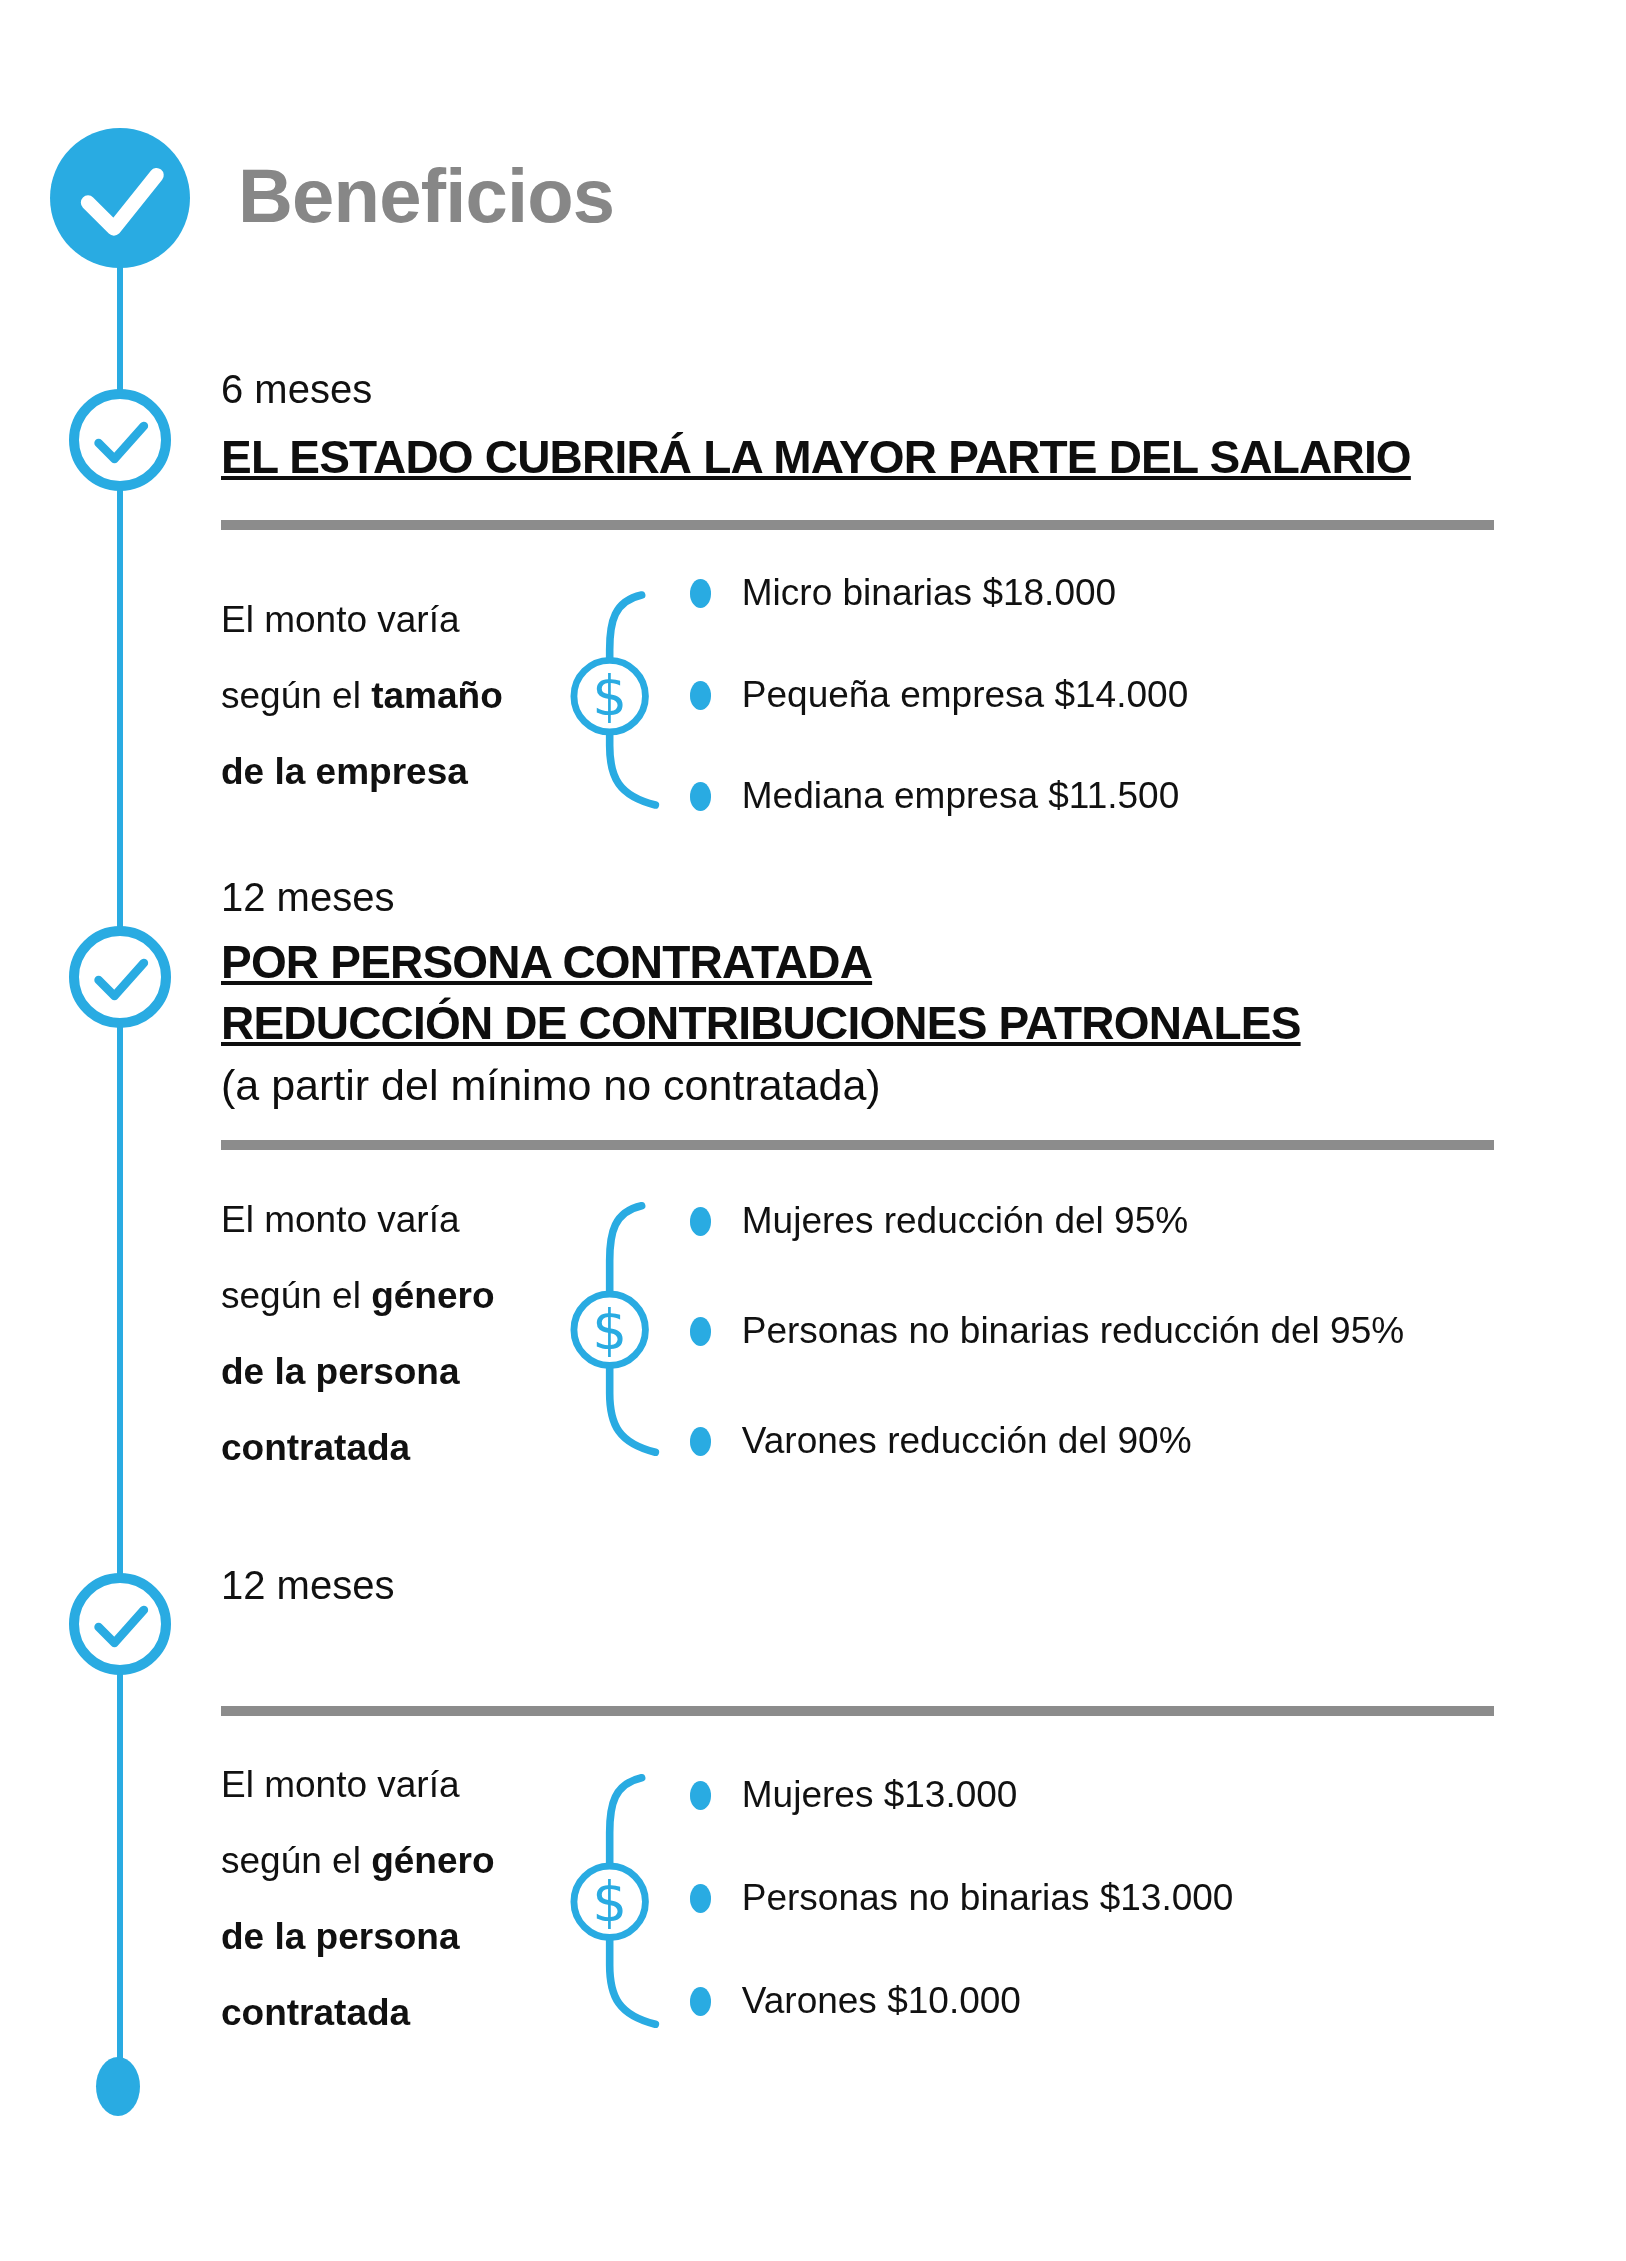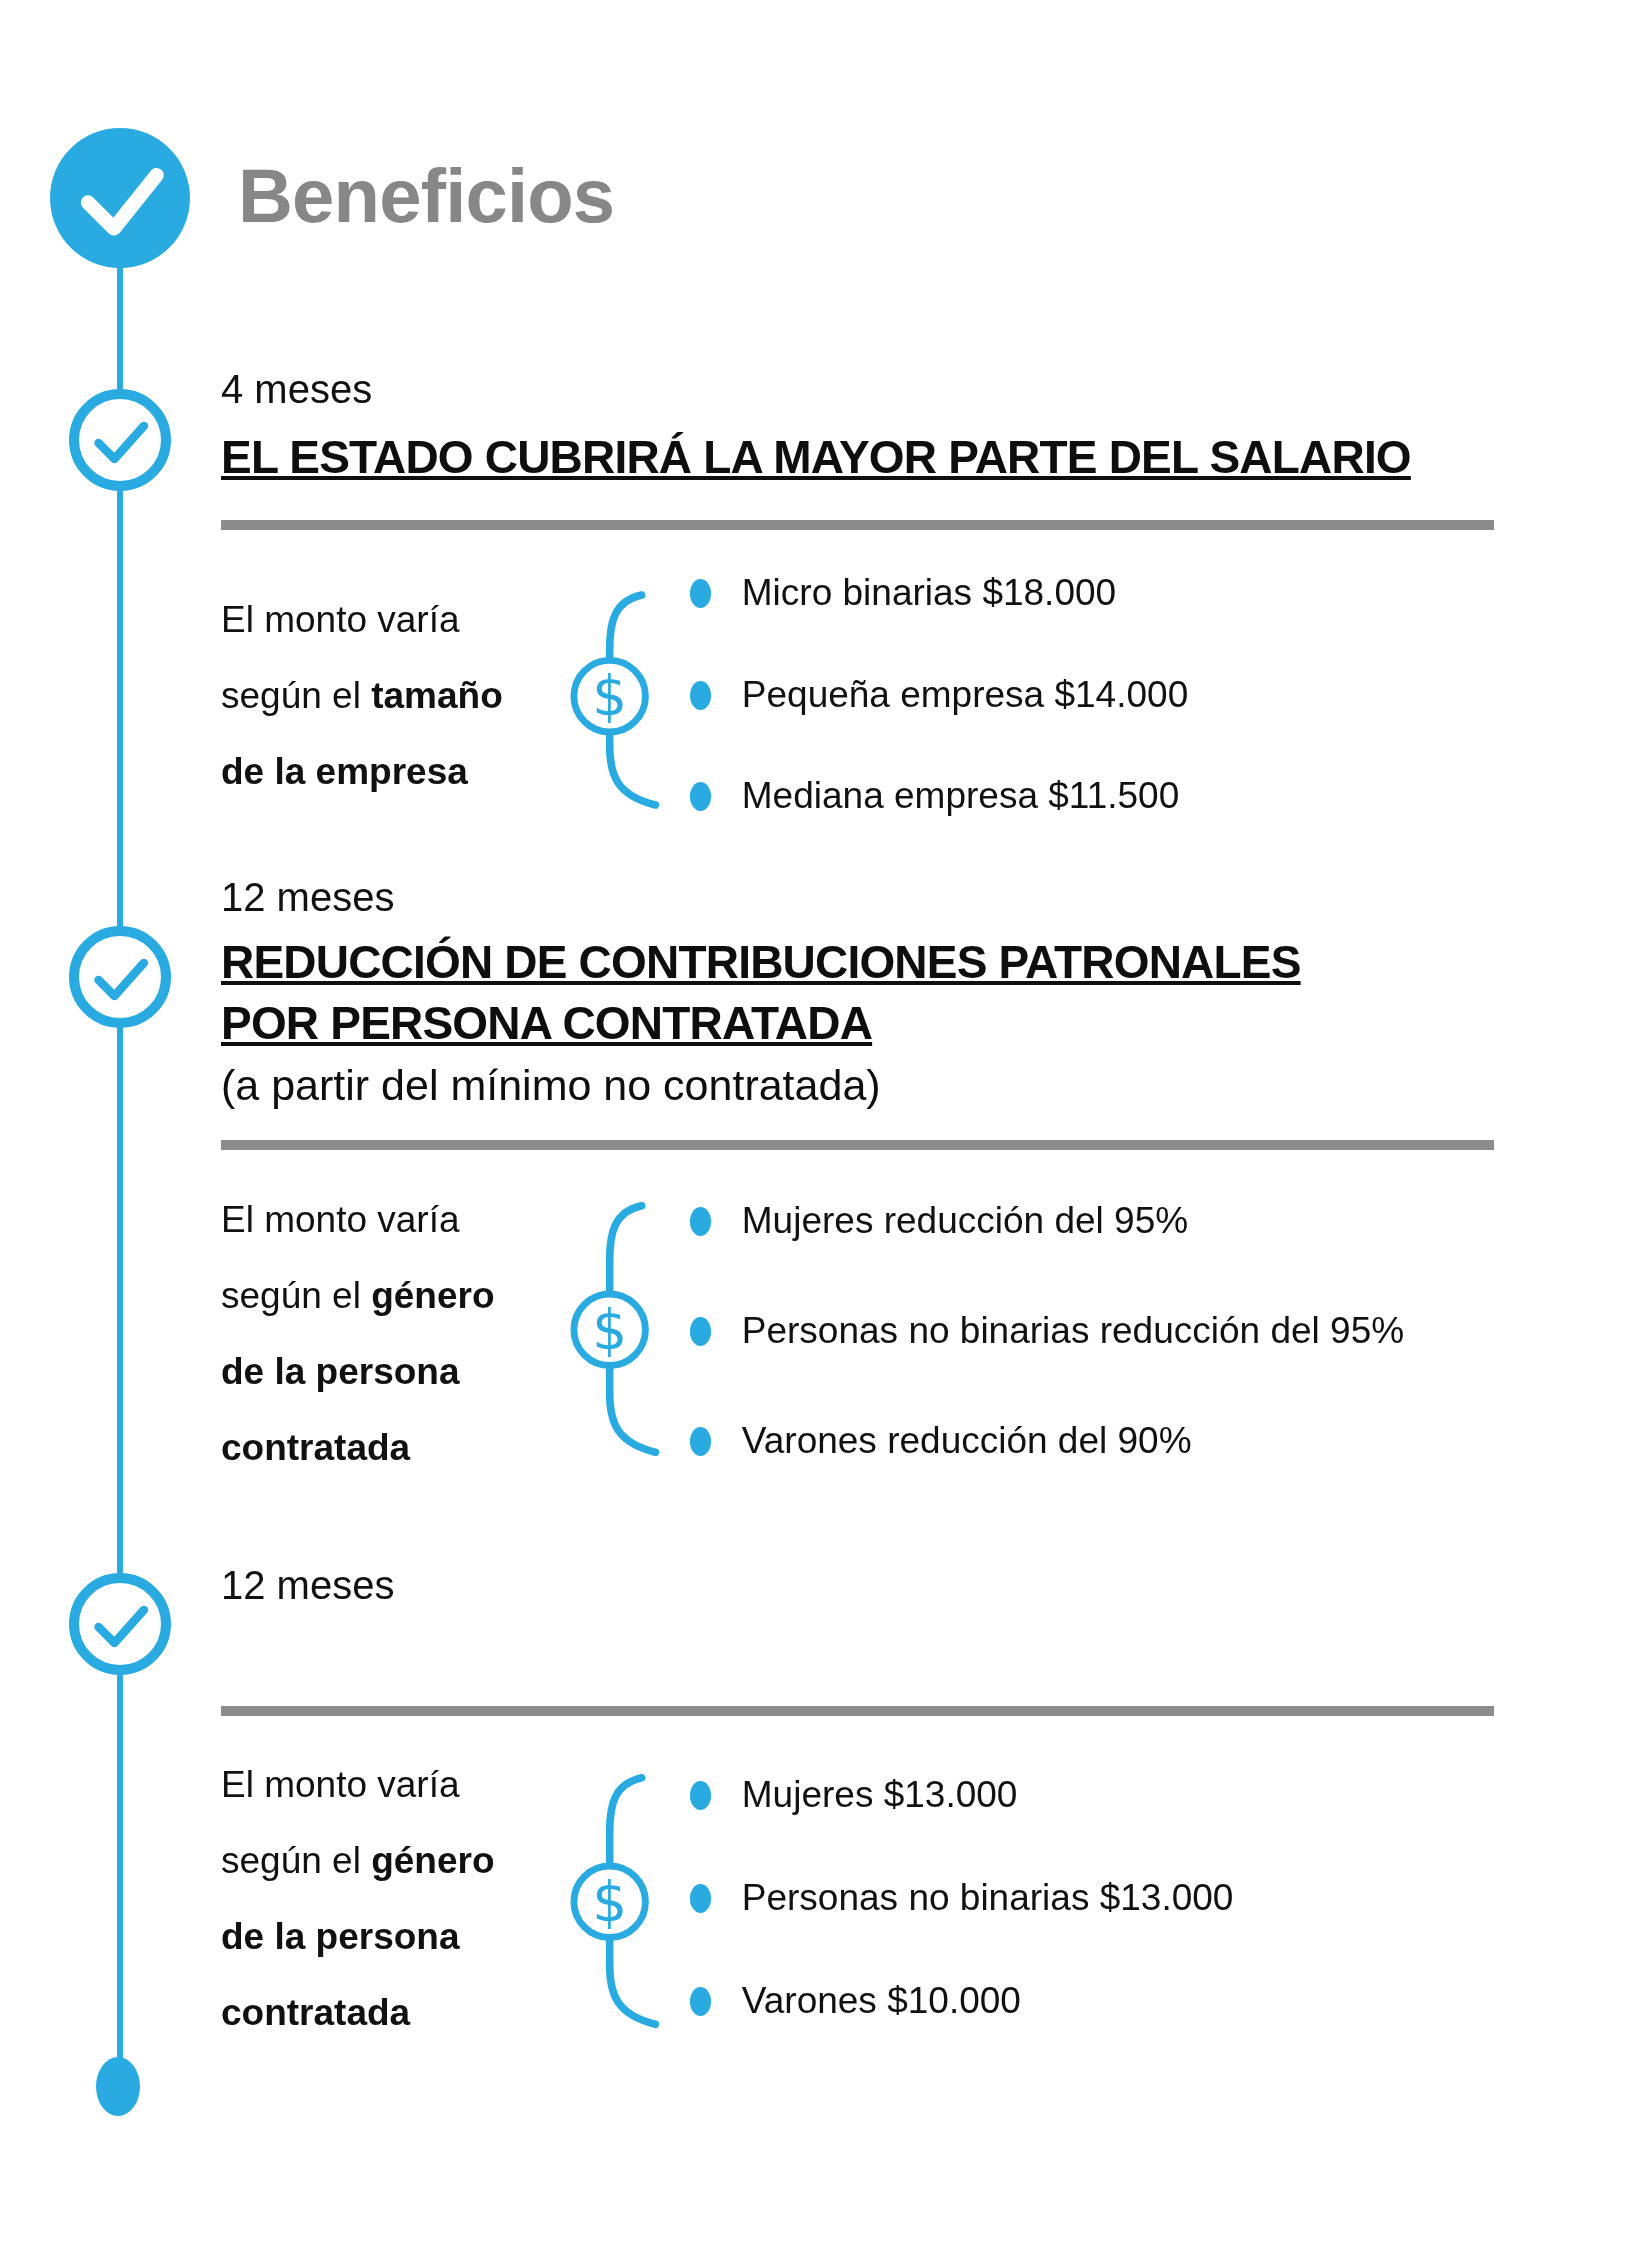--- a/index.html
+++ b/index.html
@@ -66,7 +66,7 @@
 
   <div class="end-dot"></div>
 
-  <div class="duration" style="top:367px">4 meses</div>
+  <div class="duration" style="top:367px">6 meses</div>
   <div class="heading" style="top:427px">EL ESTADO CUBRIRÁ LA MAYOR PARTE DEL SALARIO</div>
   <div class="rule" style="top:520px"></div>
 

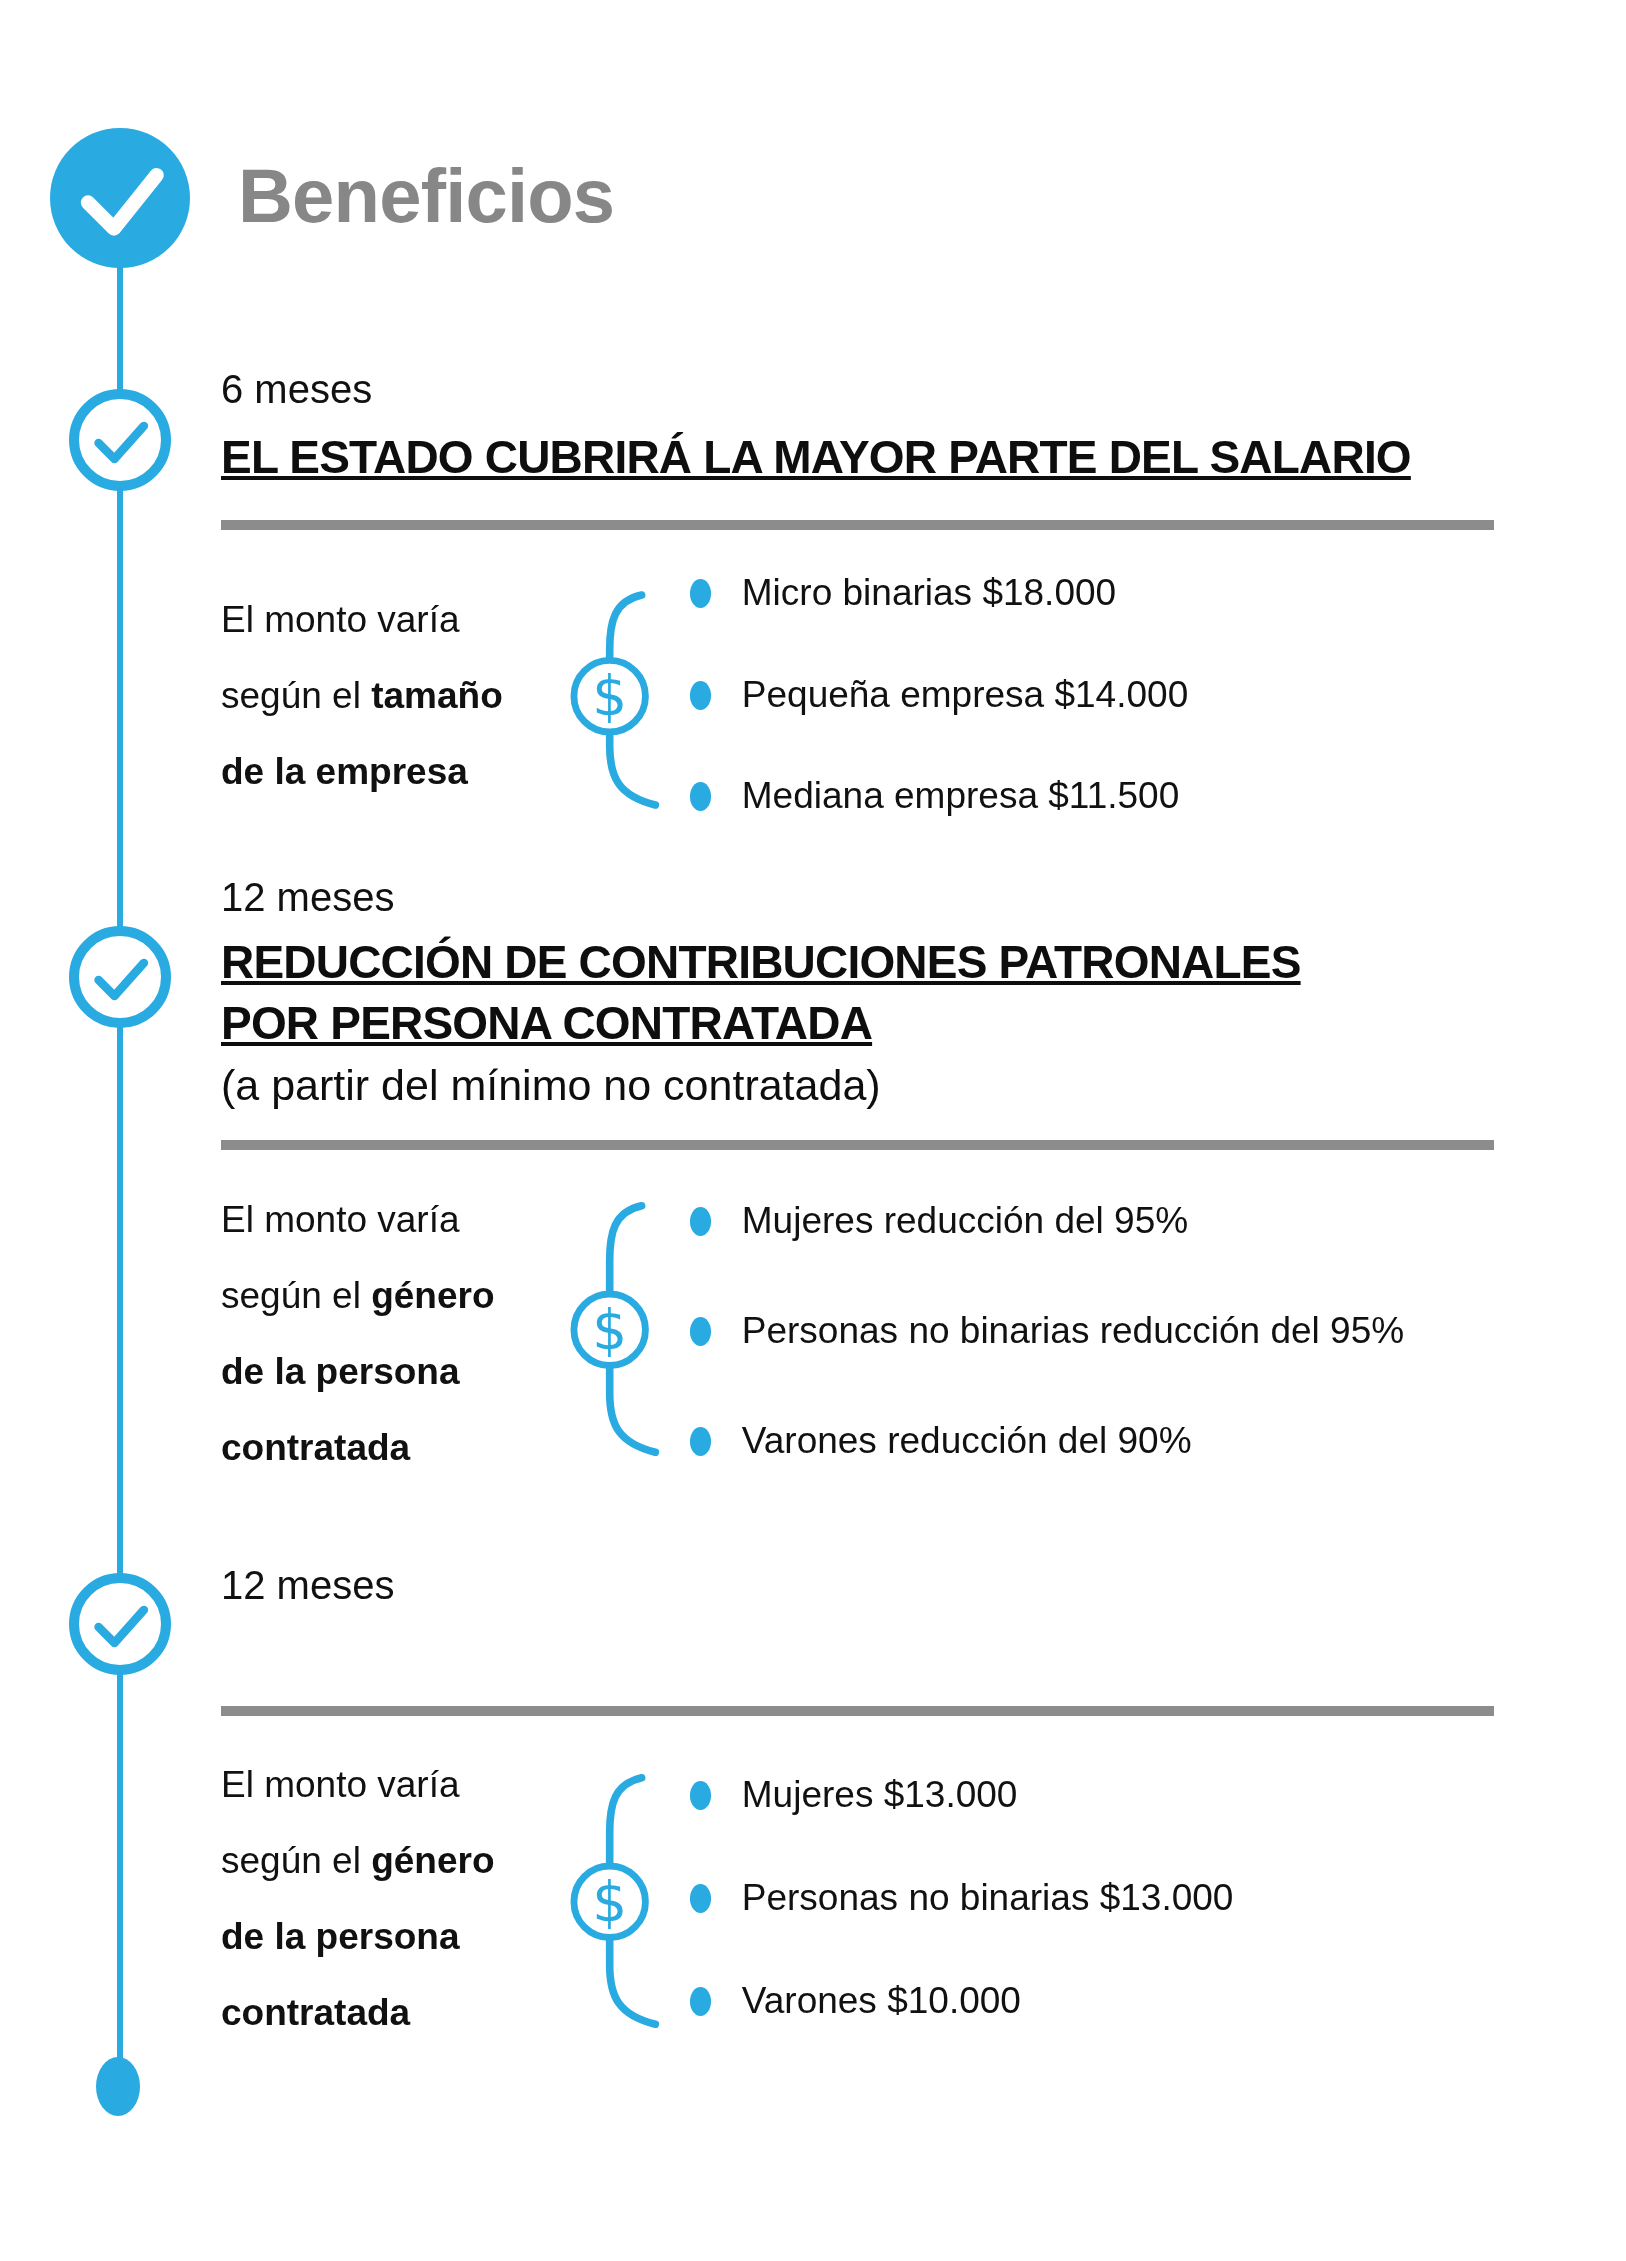--- a/index.html
+++ b/index.html
@@ -97,8 +97,8 @@
 
   <div class="duration" style="top:875px">12 meses</div>
   <div class="heading" style="top:932px">
+    <div>POR PERSONA CONTRATADA</div>
     <div>REDUCCIÓN DE CONTRIBUCIONES PATRONALES</div>
-    <div>POR PERSONA CONTRATADA</div>
   </div>
   <div class="subnote" style="top:1061px">(a partir del mínimo no contratada)</div>
   <div class="rule" style="top:1140px"></div>

